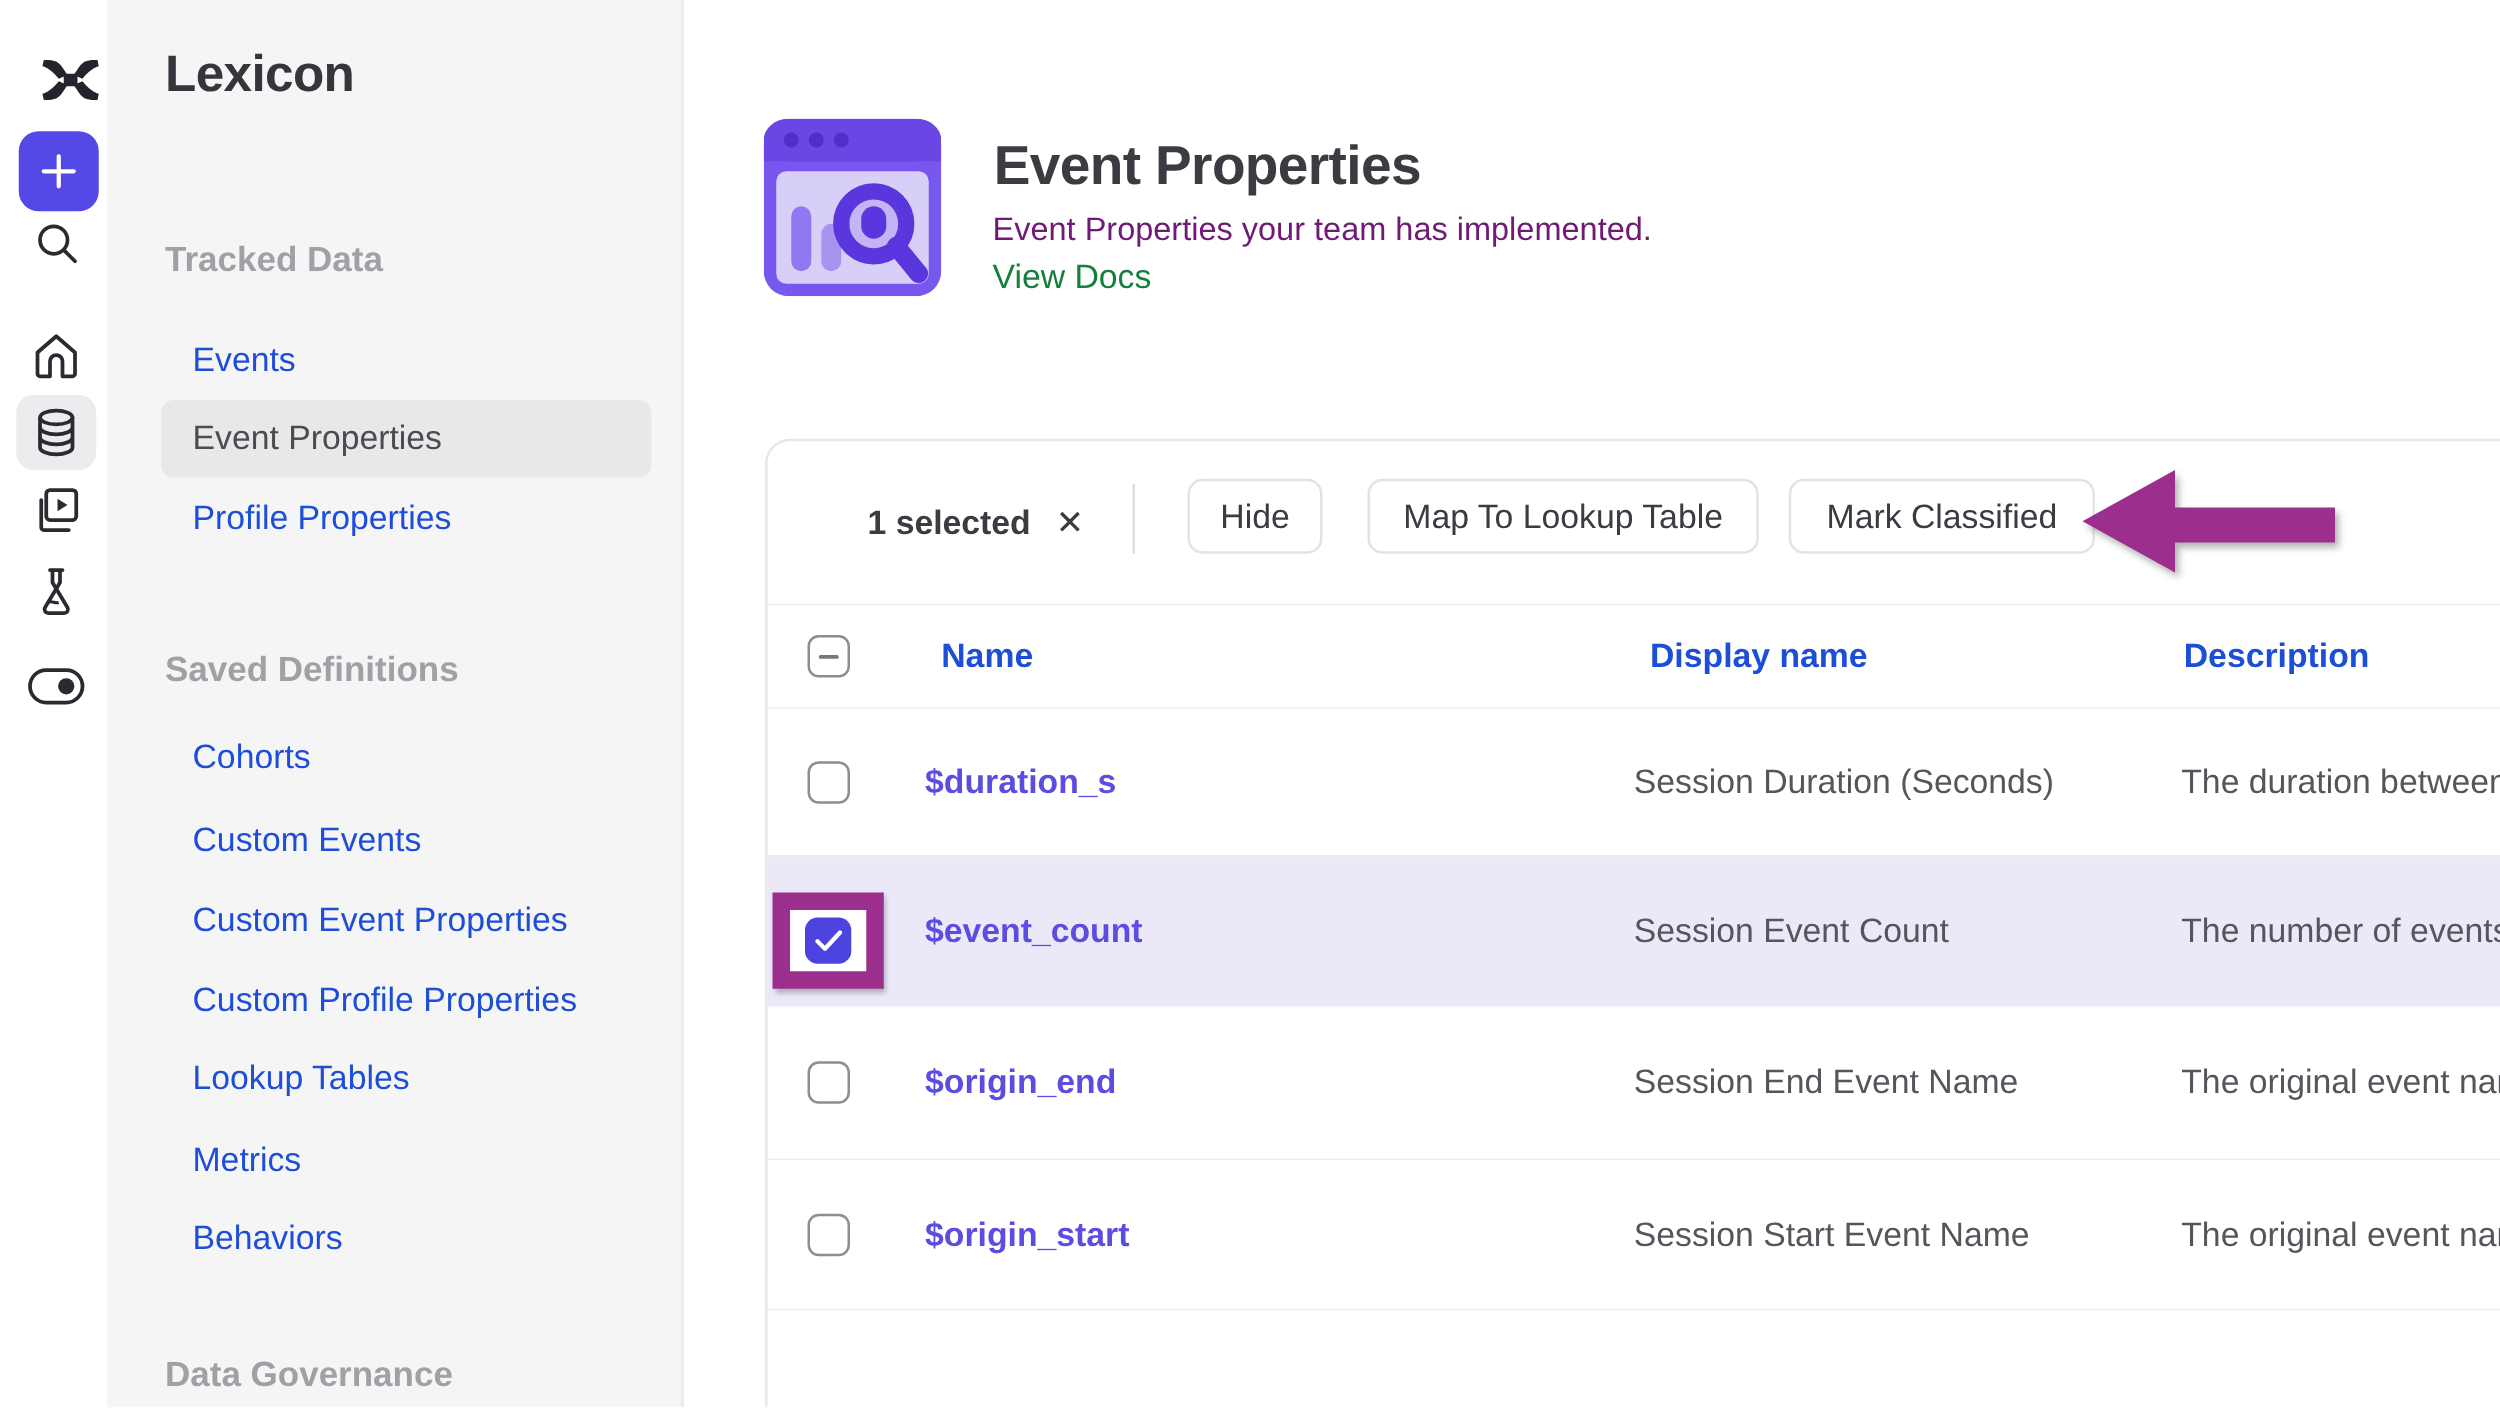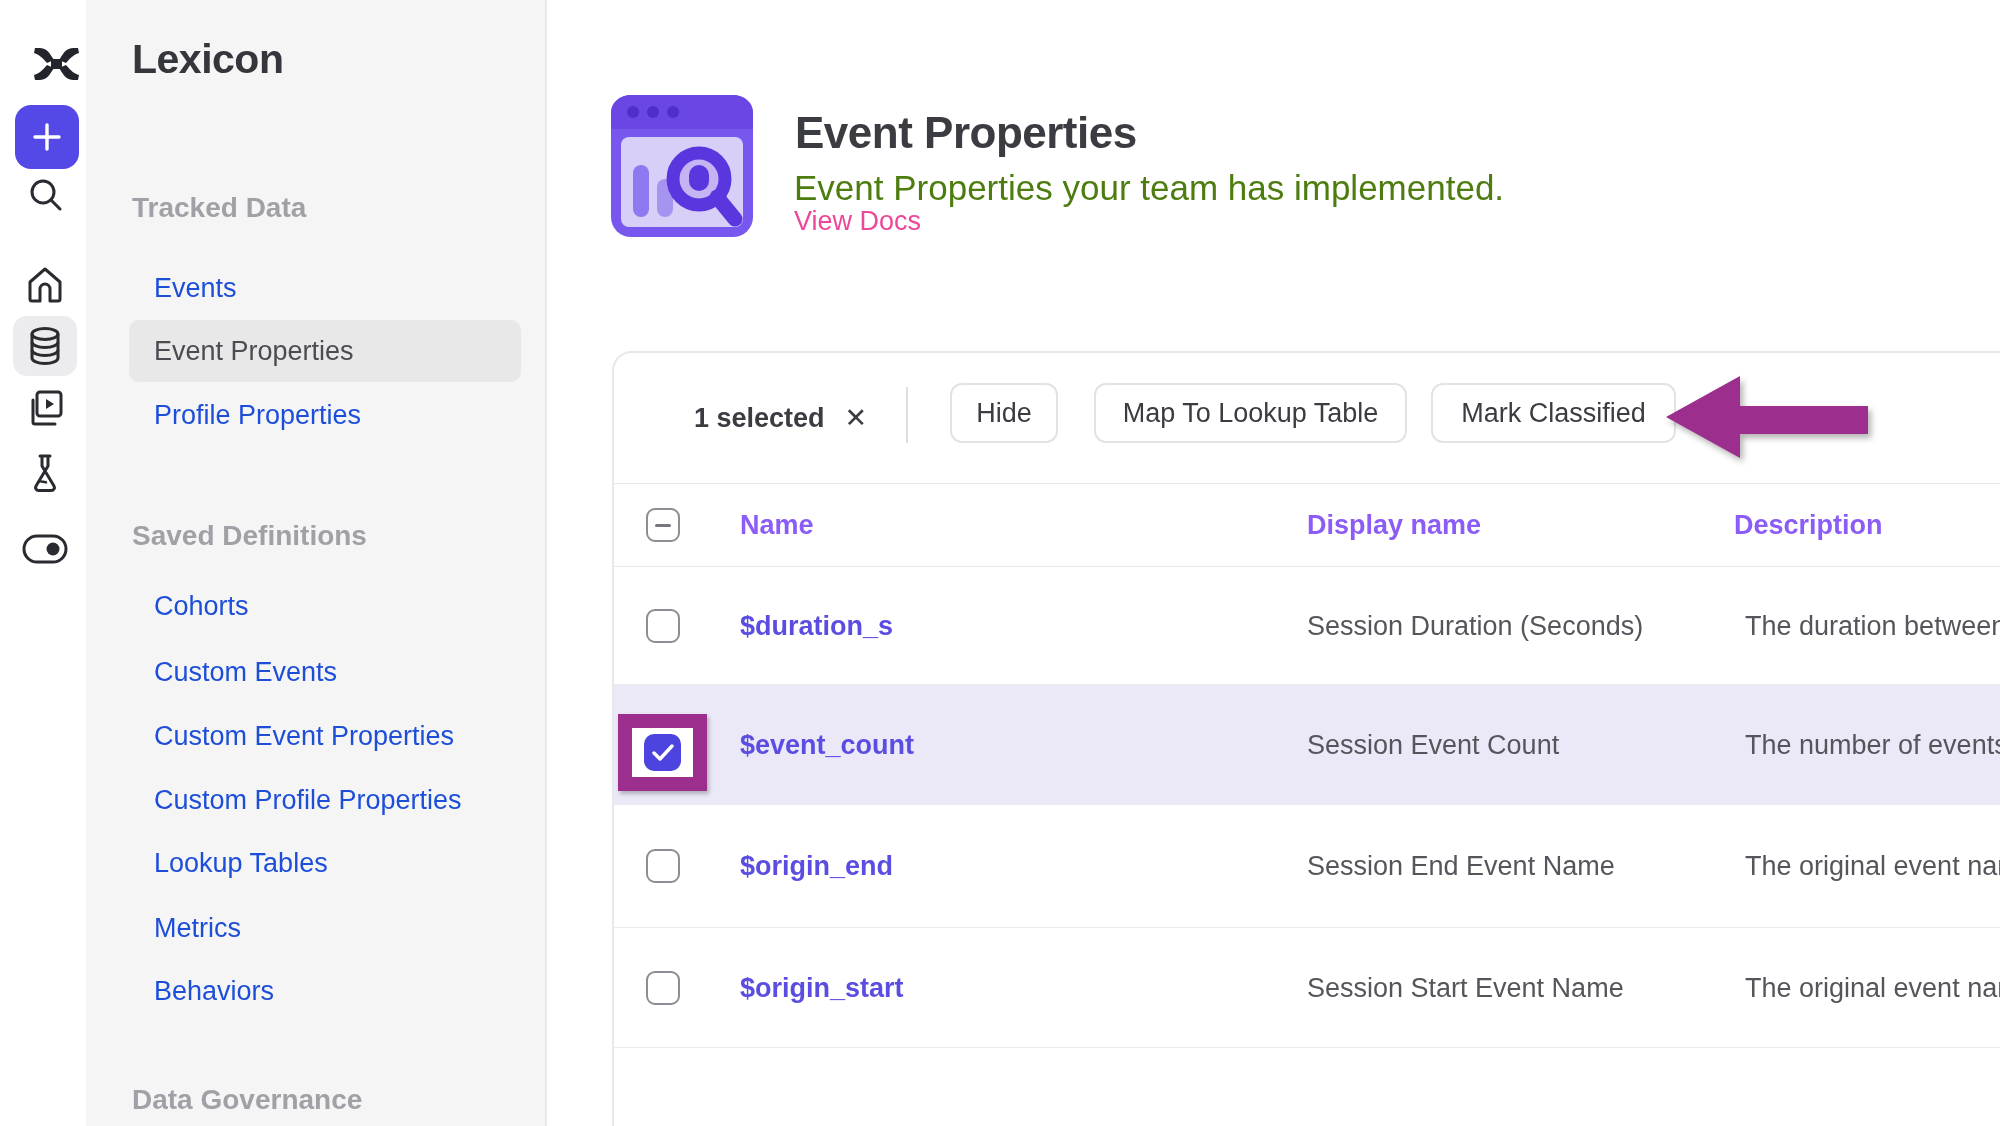--- a/index.html
+++ b/index.html
@@ -22,7 +22,7 @@
   
   .hero-icon{position:absolute;left:611px;top:95px;width:142px;height:142px;}
   .page-title{position:absolute;left:795px;top:108px;font-size:44px;font-weight:700;color:#3b3c42;letter-spacing:-0.5px;}
-  .page-sub{position:absolute;left:794px;top:168px;font-size:35px;color:#4d7c0f;}
+  .page-sub{position:absolute;left:794px;top:168px;font-size:26px;color:#701a75;}
   .page-link{position:absolute;left:794px;top:206px;font-size:27px;color:#ec4899;cursor:pointer;}
   
   .card{position:absolute;left:612px;top:351px;width:1500px;height:860px;background:#fff;

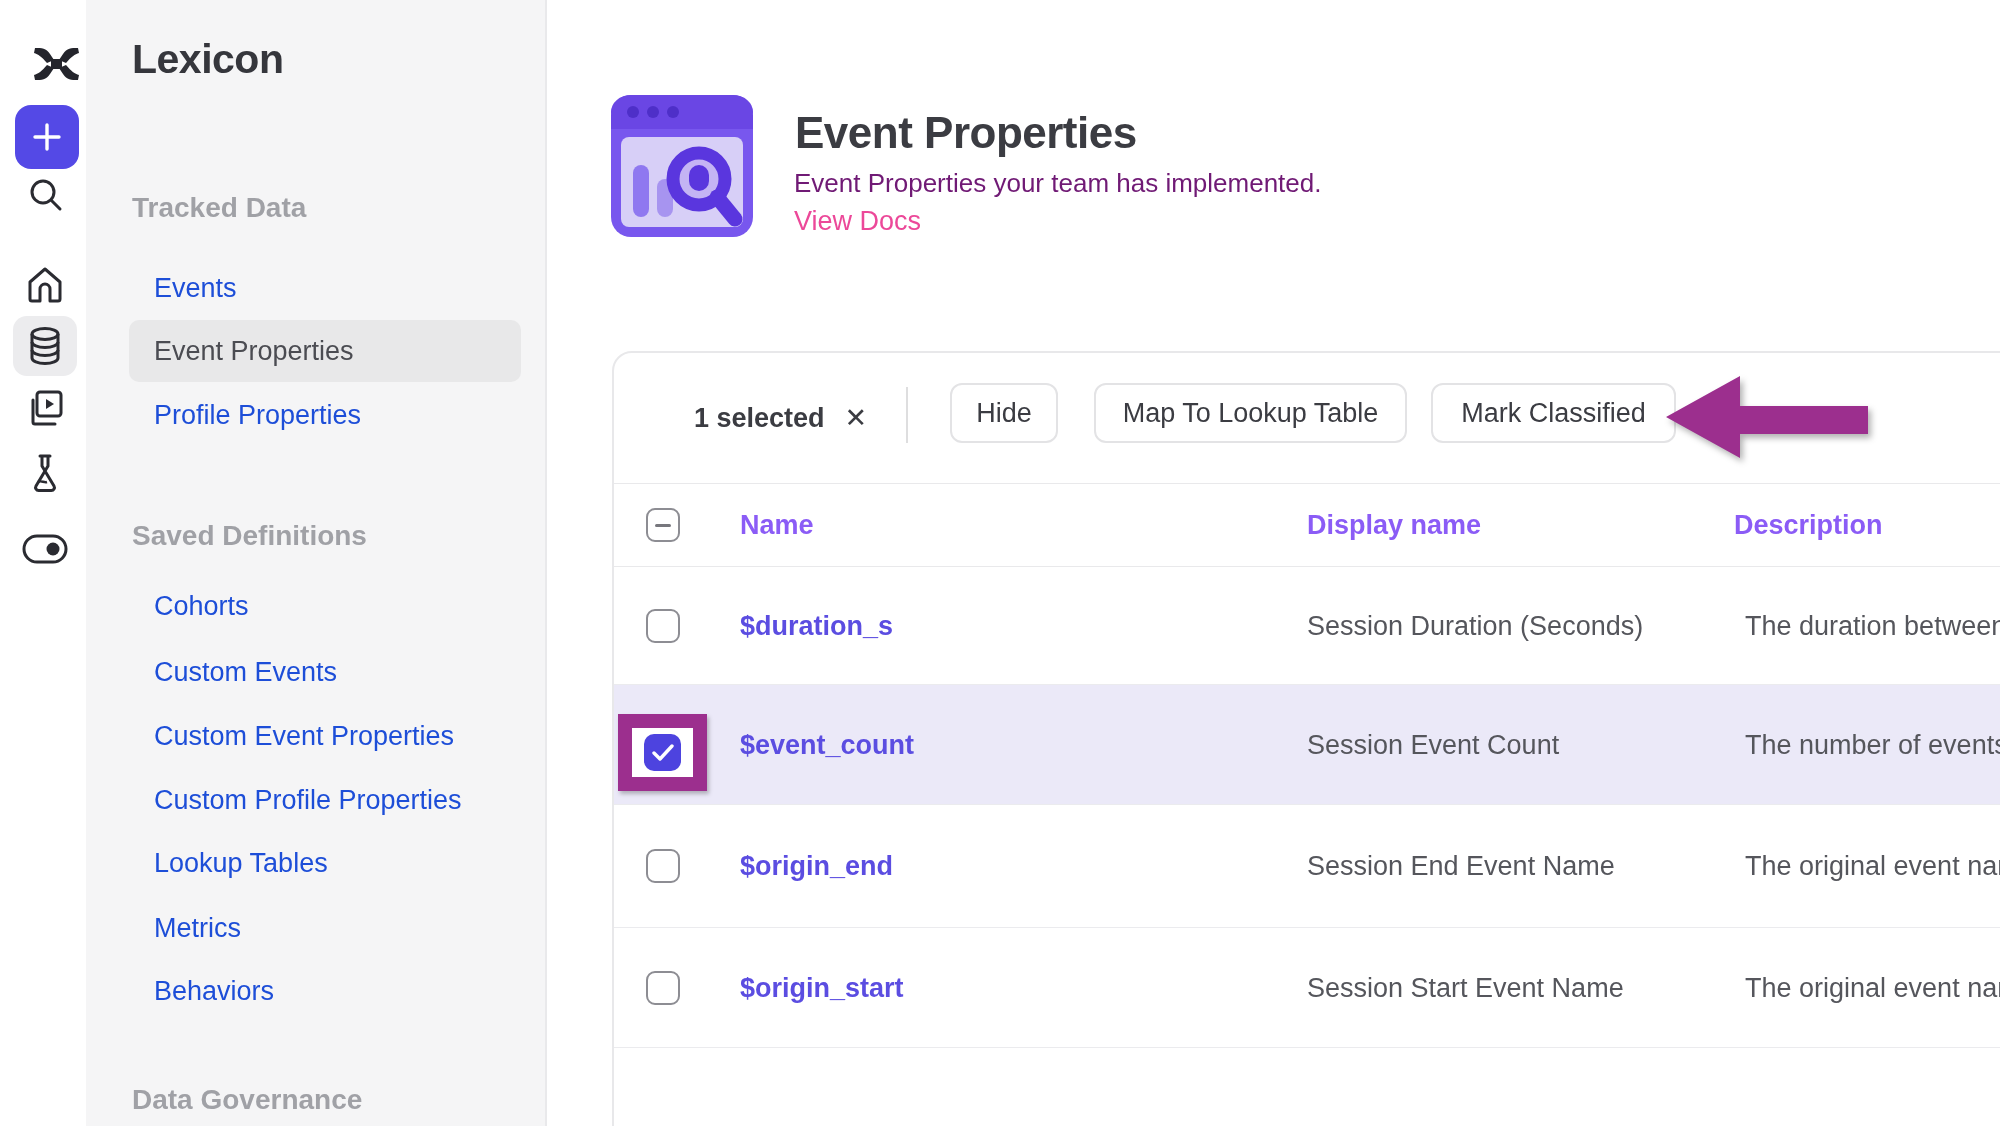--- a/index.html
+++ b/index.html
@@ -23,7 +23,7 @@
   .hero-icon{position:absolute;left:611px;top:95px;width:142px;height:142px;}
   .page-title{position:absolute;left:795px;top:108px;font-size:44px;font-weight:700;color:#3b3c42;letter-spacing:-0.5px;}
   .page-sub{position:absolute;left:794px;top:168px;font-size:26px;color:#701a75;}
-  .page-link{position:absolute;left:794px;top:206px;font-size:27px;color:#ec4899;cursor:pointer;}
+  .page-link{position:absolute;left:794px;top:206px;font-size:27px;color:#15803d;cursor:pointer;}
   
   .card{position:absolute;left:612px;top:351px;width:1500px;height:860px;background:#fff;
     border:2px solid #e8e8ea;border-radius:20px;}

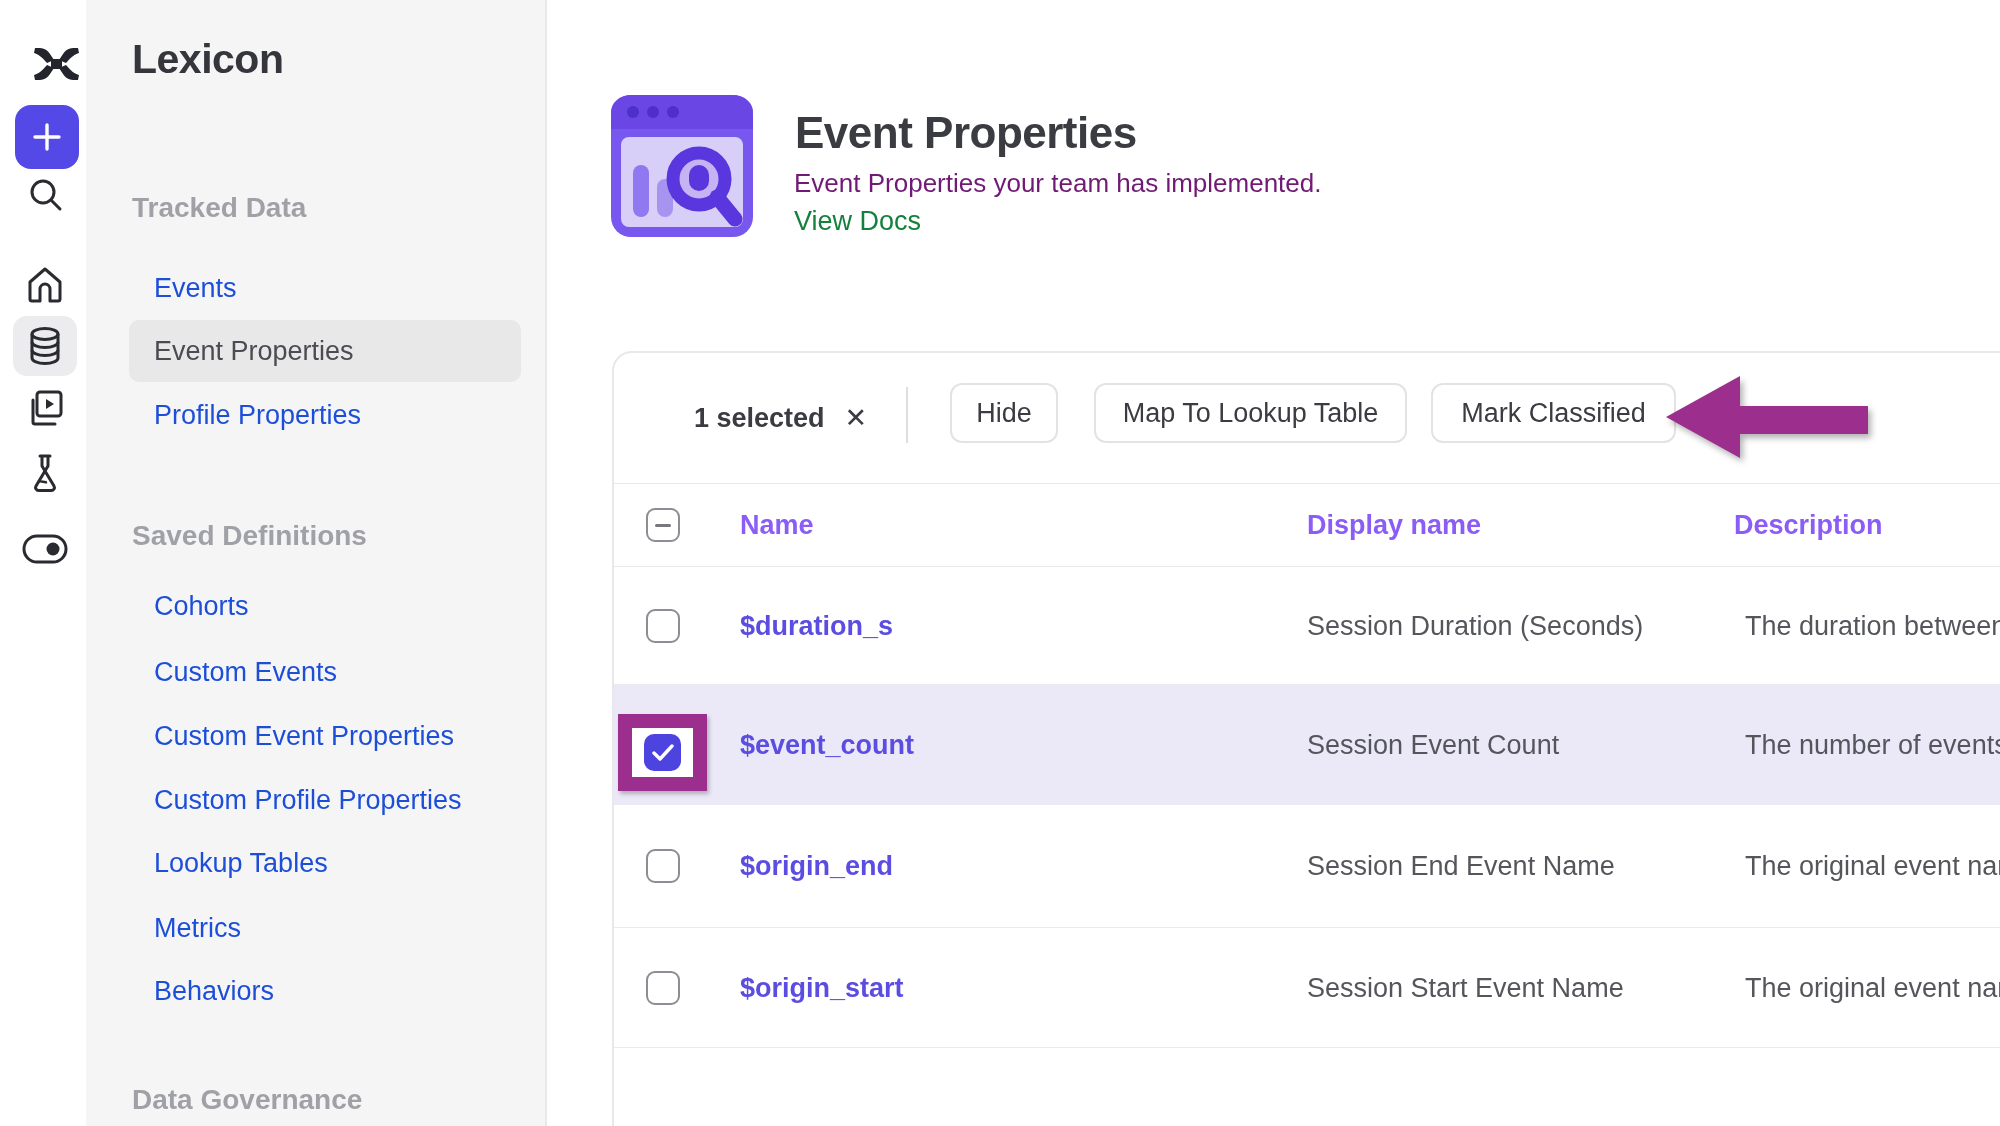--- a/index.html
+++ b/index.html
@@ -35,7 +35,7 @@
     font-size:27px;color:#3b3c42;font-weight:500;display:flex;align-items:center;justify-content:center;
     font-family:inherit;cursor:pointer;box-sizing:border-box;white-space:nowrap;}
   .thead{position:absolute;left:0;top:130px;width:100%;height:84px;border-top:1px solid #e9e9eb;border-bottom:1px solid #e9e9eb;box-sizing:border-box;}
-  .th{position:absolute;top:50%;transform:translateY(-50%);font-size:27px;font-weight:700;color:#8b5cf6;white-space:nowrap;}
+  .th{position:absolute;top:50%;transform:translateY(-50%);font-size:27px;font-weight:700;color:#1d4ed8;white-space:nowrap;margin-left:13px;}
   .row{position:absolute;left:0;width:100%;border-bottom:1px solid #ebebee;box-sizing:border-box;}
   .row.selected{background:#ebe9f8;}
   .cell-name{position:absolute;left:126px;top:50%;transform:translateY(-50%);font-size:27px;font-weight:700;color:#5b4de1;white-space:nowrap;cursor:pointer;}

